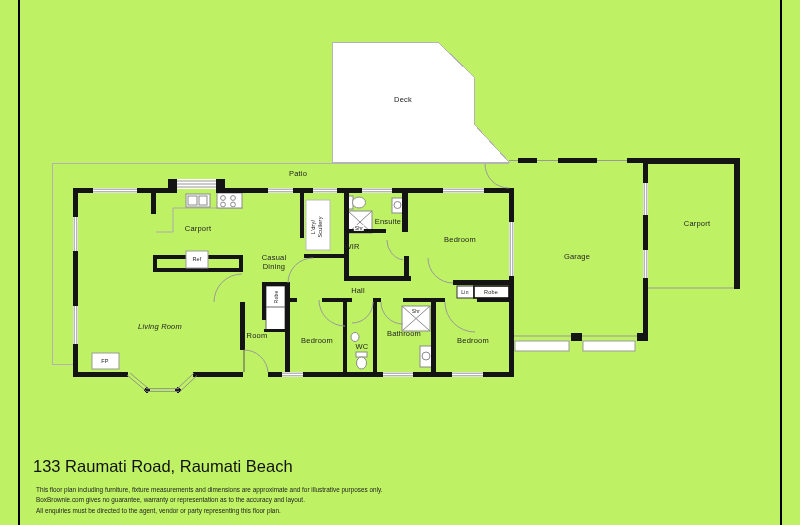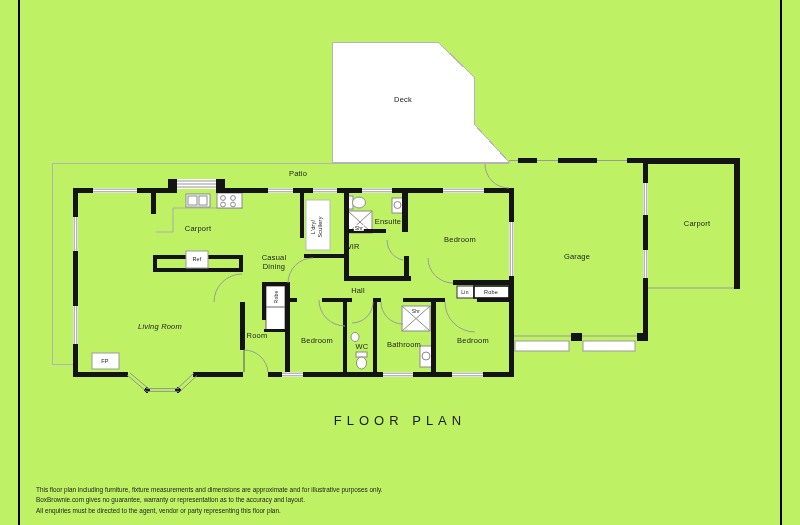--- a/index.html
+++ b/index.html
@@ -211,7 +211,7 @@
   <div class="lbl" style="left:358px;top:291px;">Hall</div>
   <div class="lbl" style="left:317px;top:341px;">Bedroom</div>
   <div class="lbl" style="left:362px;top:347px;">WC</div>
-  <div class="lbl" style="left:404px;top:345px;">Bathroom</div>
+  <div class="lbl" style="left:404px;top:334px;">Bathroom</div>
   <div class="lbl" style="left:473px;top:341px;">Bedroom</div>
 
   <div class="lbl lbl-sm" style="left:197px;top:259px;">Ref</div>

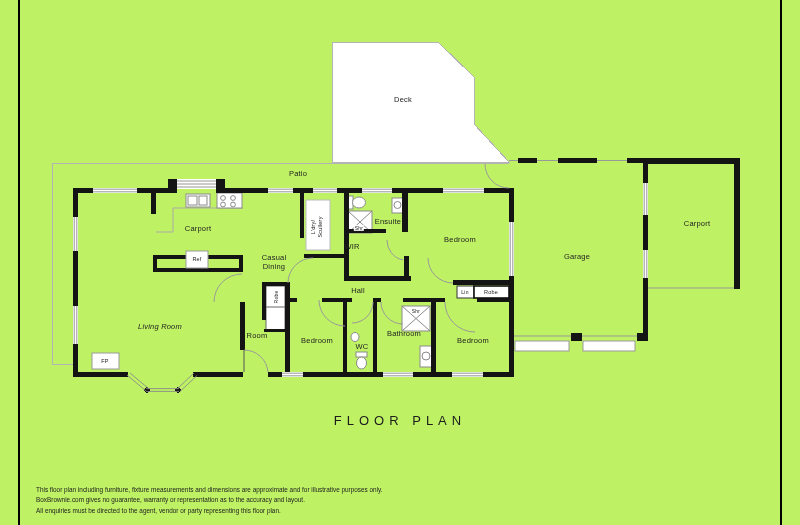--- a/index.html
+++ b/index.html
@@ -222,7 +222,6 @@
   <div class="lbl lbl-sm" style="left:491px;top:292px;">Robe</div>
   <div class="lbl lbl-xs lbl-rot" style="left:276px;top:297px;">Robe</div>
 
-  <div id="title">FLOOR PLAN</div>
   <div id="disclaimer">
     <div>This floor plan including furniture, fixture measurements and dimensions are approximate and for illustrative purposes only.</div>
     <div>BoxBrownie.com gives no guarantee, warranty or representation as to the accuracy and layout.</div>

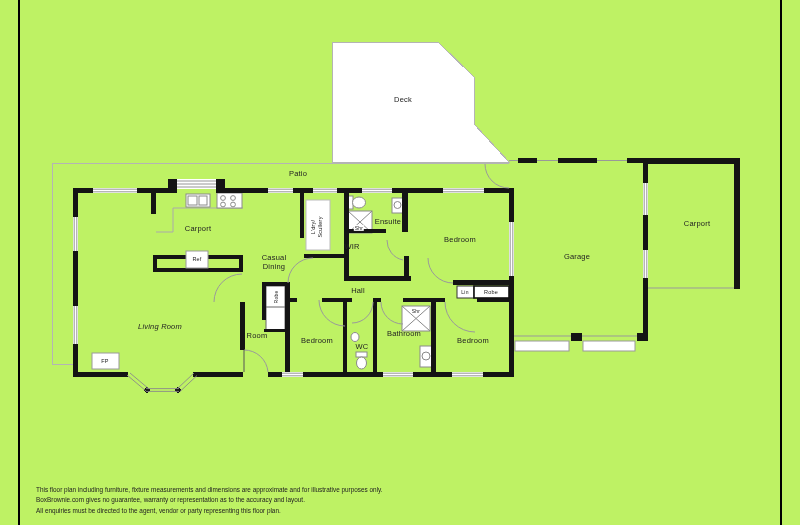--- a/index.html
+++ b/index.html
@@ -222,6 +222,7 @@
   <div class="lbl lbl-sm" style="left:491px;top:292px;">Robe</div>
   <div class="lbl lbl-xs lbl-rot" style="left:276px;top:297px;">Robe</div>
 
+  <div id="address">133 Raumati Road, Raumati Beach</div>
   <div id="disclaimer">
     <div>This floor plan including furniture, fixture measurements and dimensions are approximate and for illustrative purposes only.</div>
     <div>BoxBrownie.com gives no guarantee, warranty or representation as to the accuracy and layout.</div>

